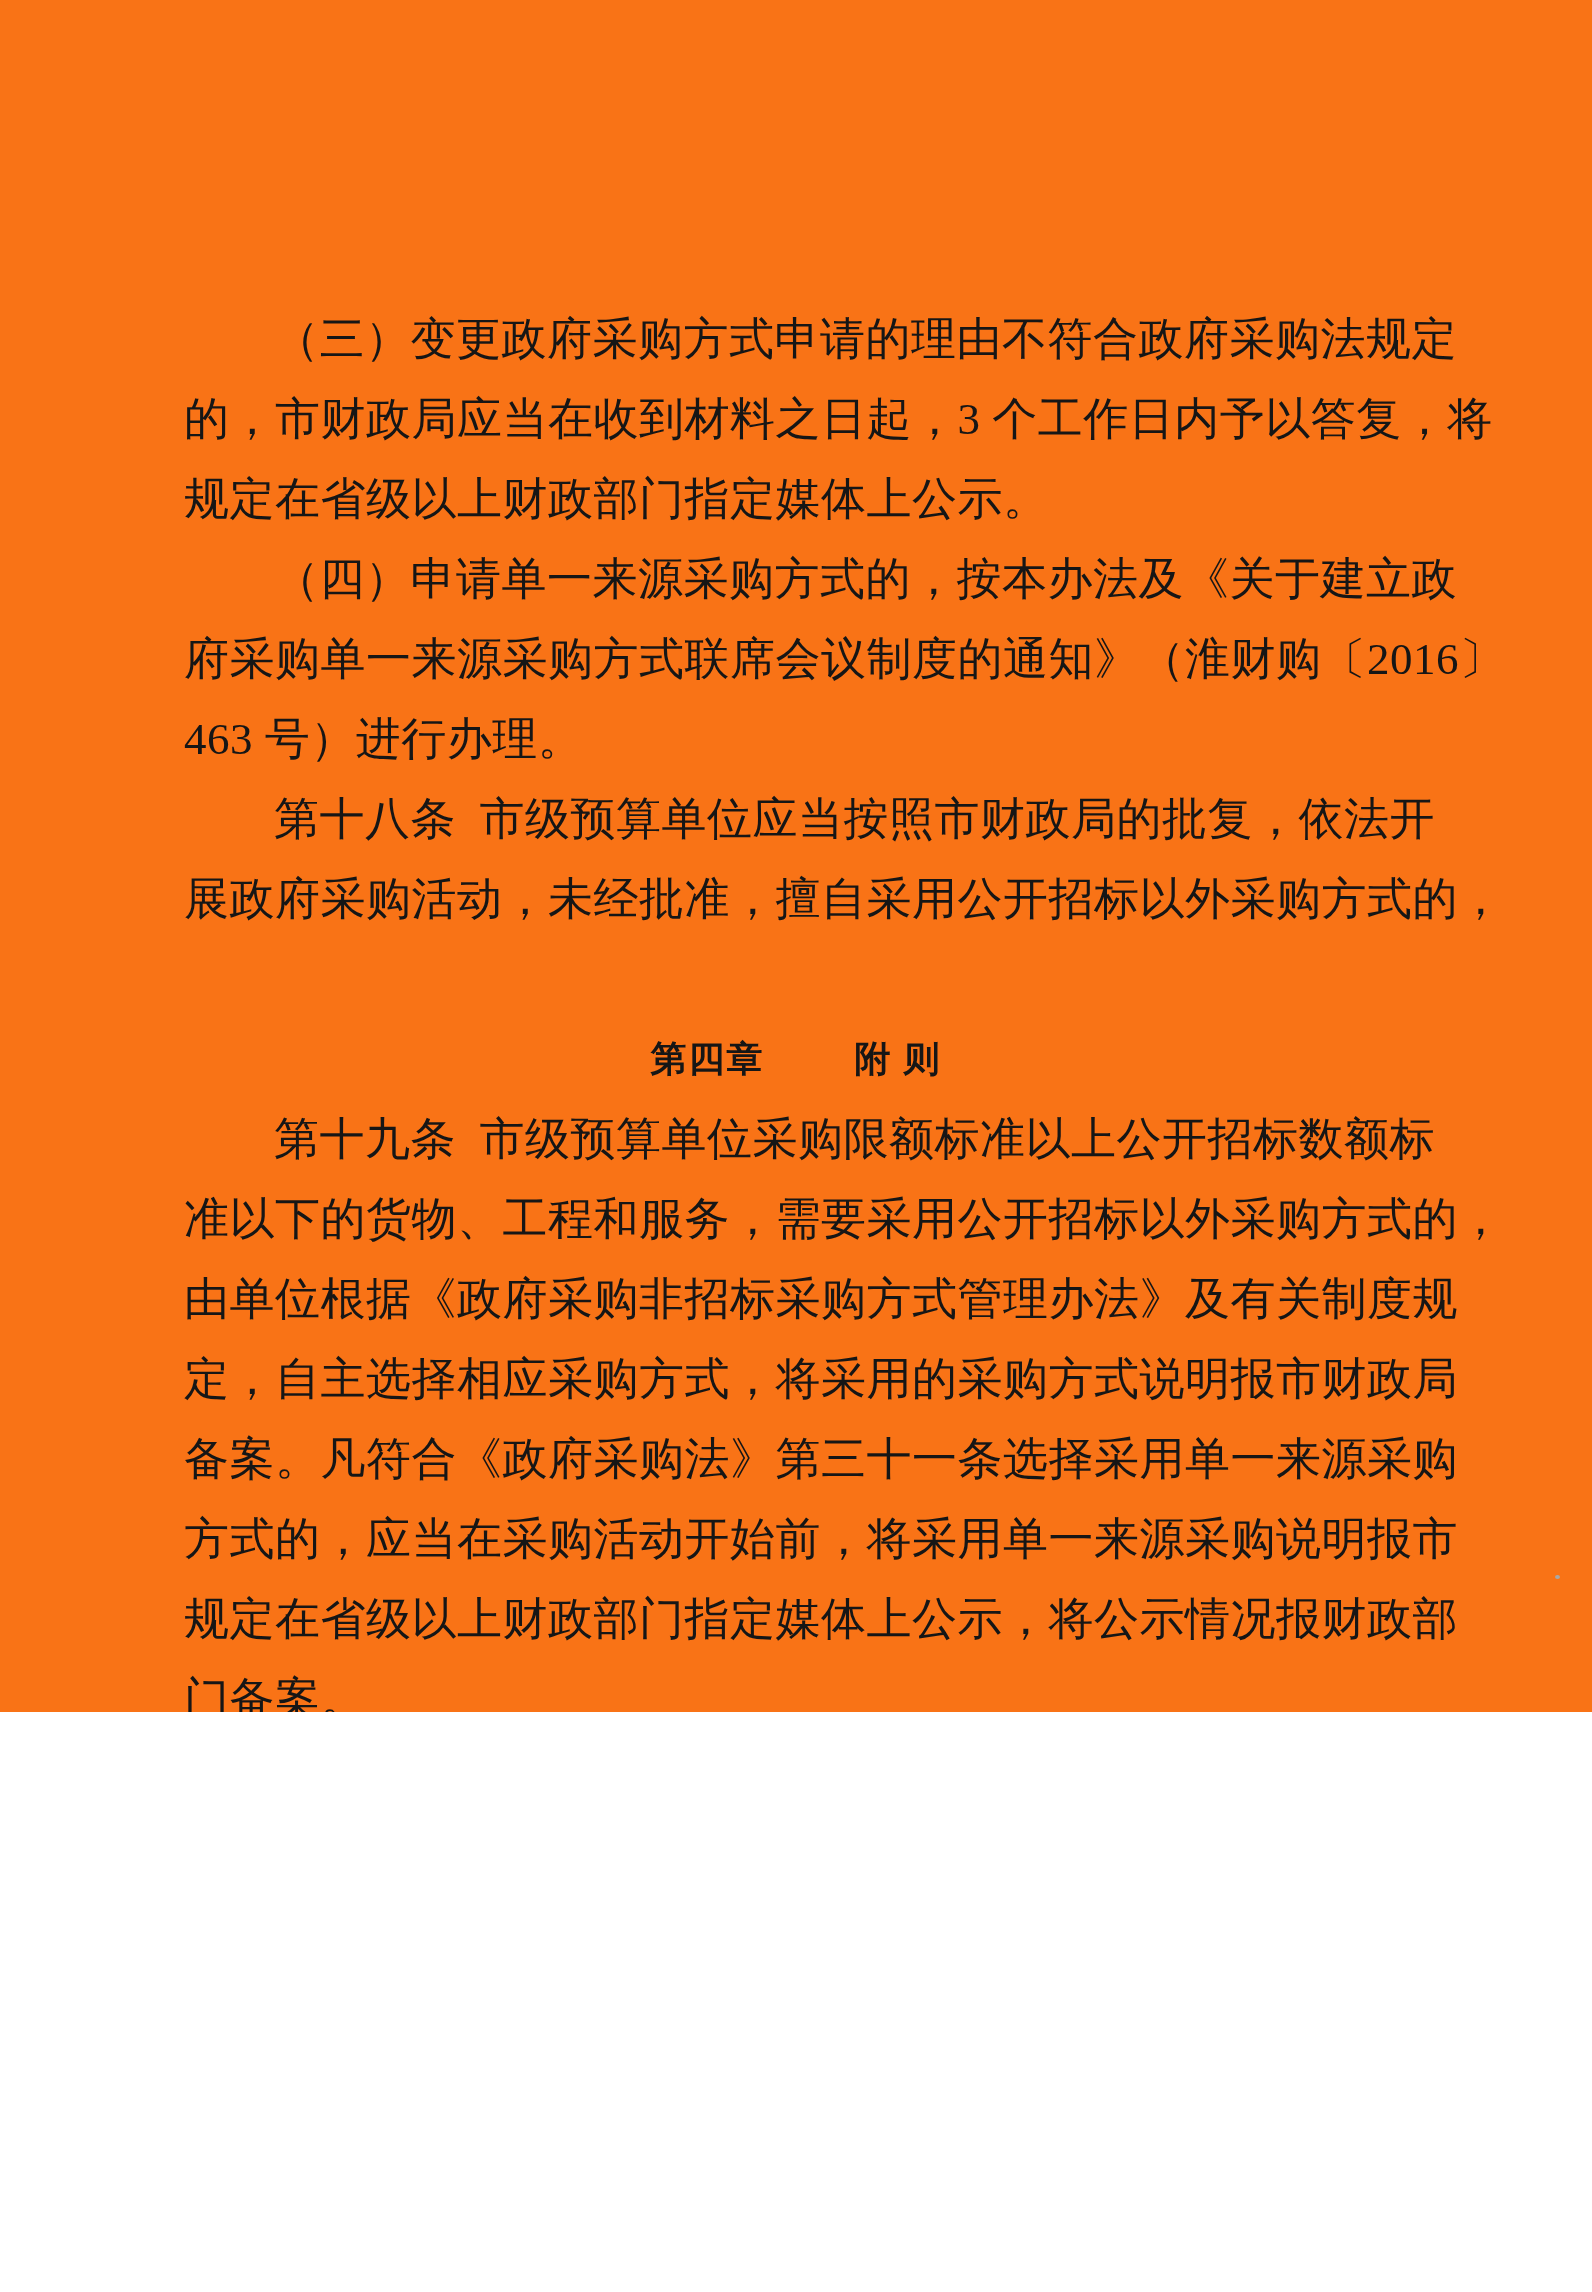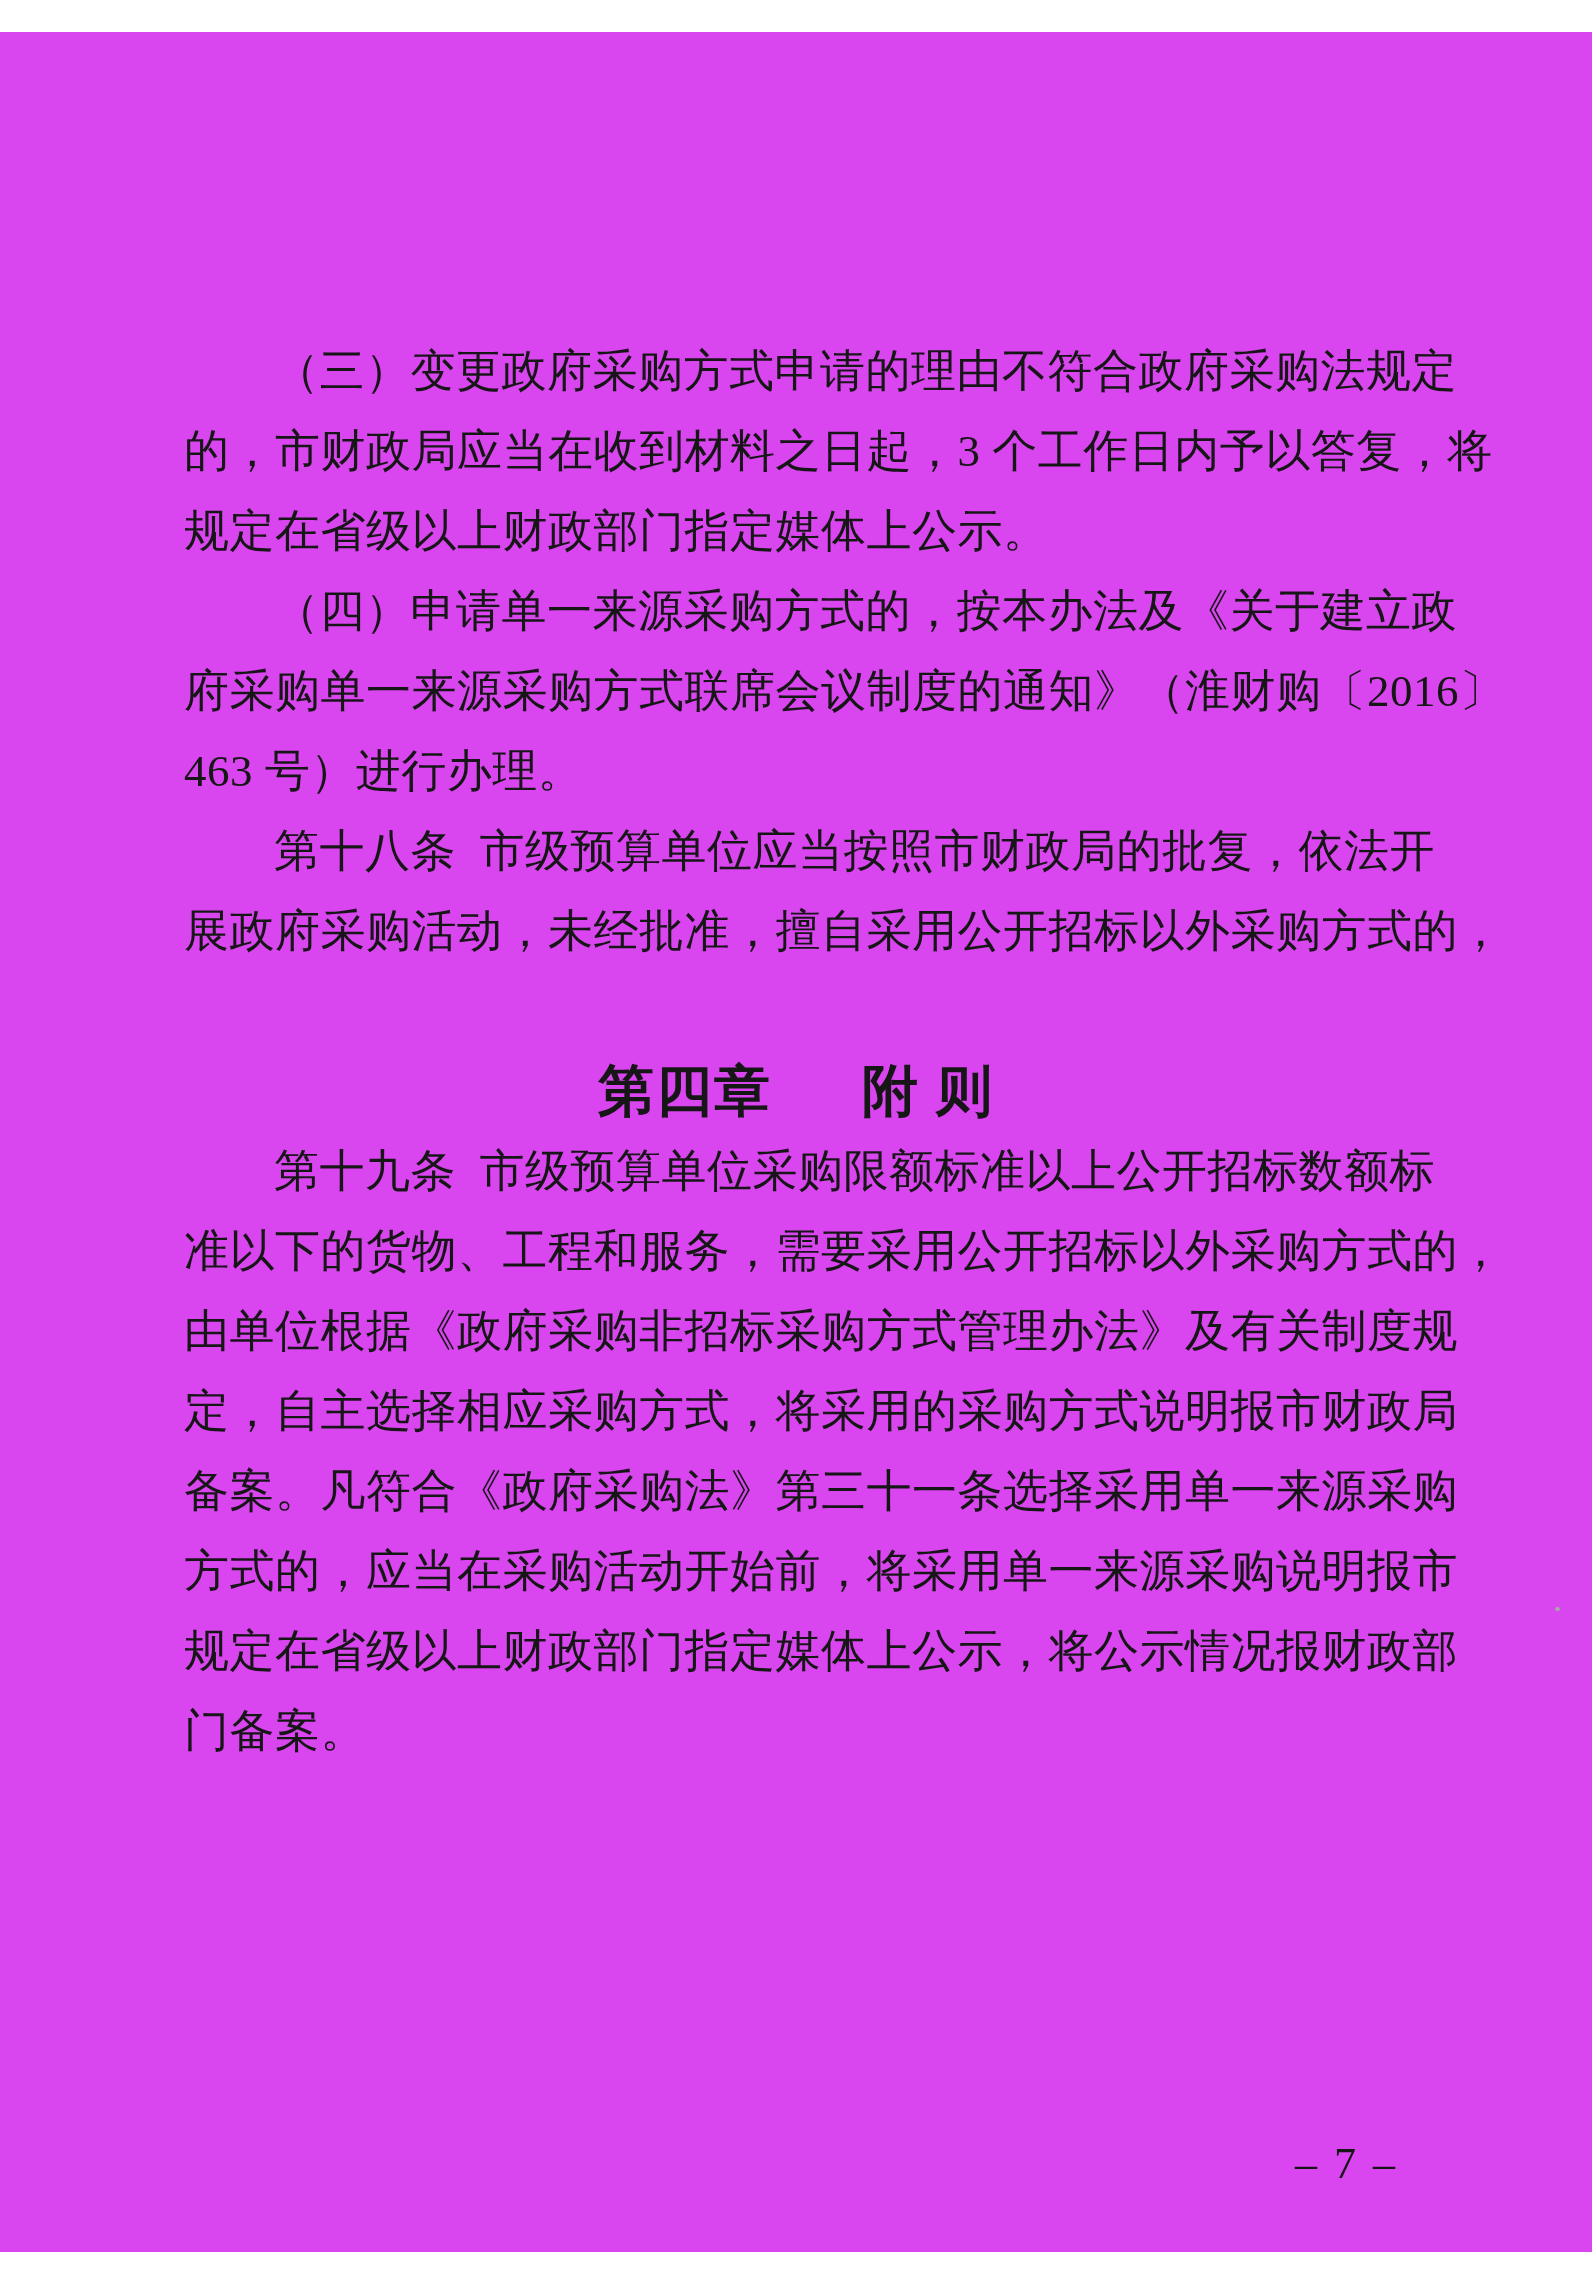--- a/index.html
+++ b/index.html
@@ -10,12 +10,11 @@
   .page {
     position: relative;
     width: 1592px;
-    height: 2220px;
-    background: #d946ef;
+    height: 1712px;
+    background: #f97316;
     overflow: hidden;
     font-family: "Liberation Serif", "DejaVu Serif", serif;
     color: #161616;
-    margin-top: 32px;
   }
   .text-block {
     position: absolute;

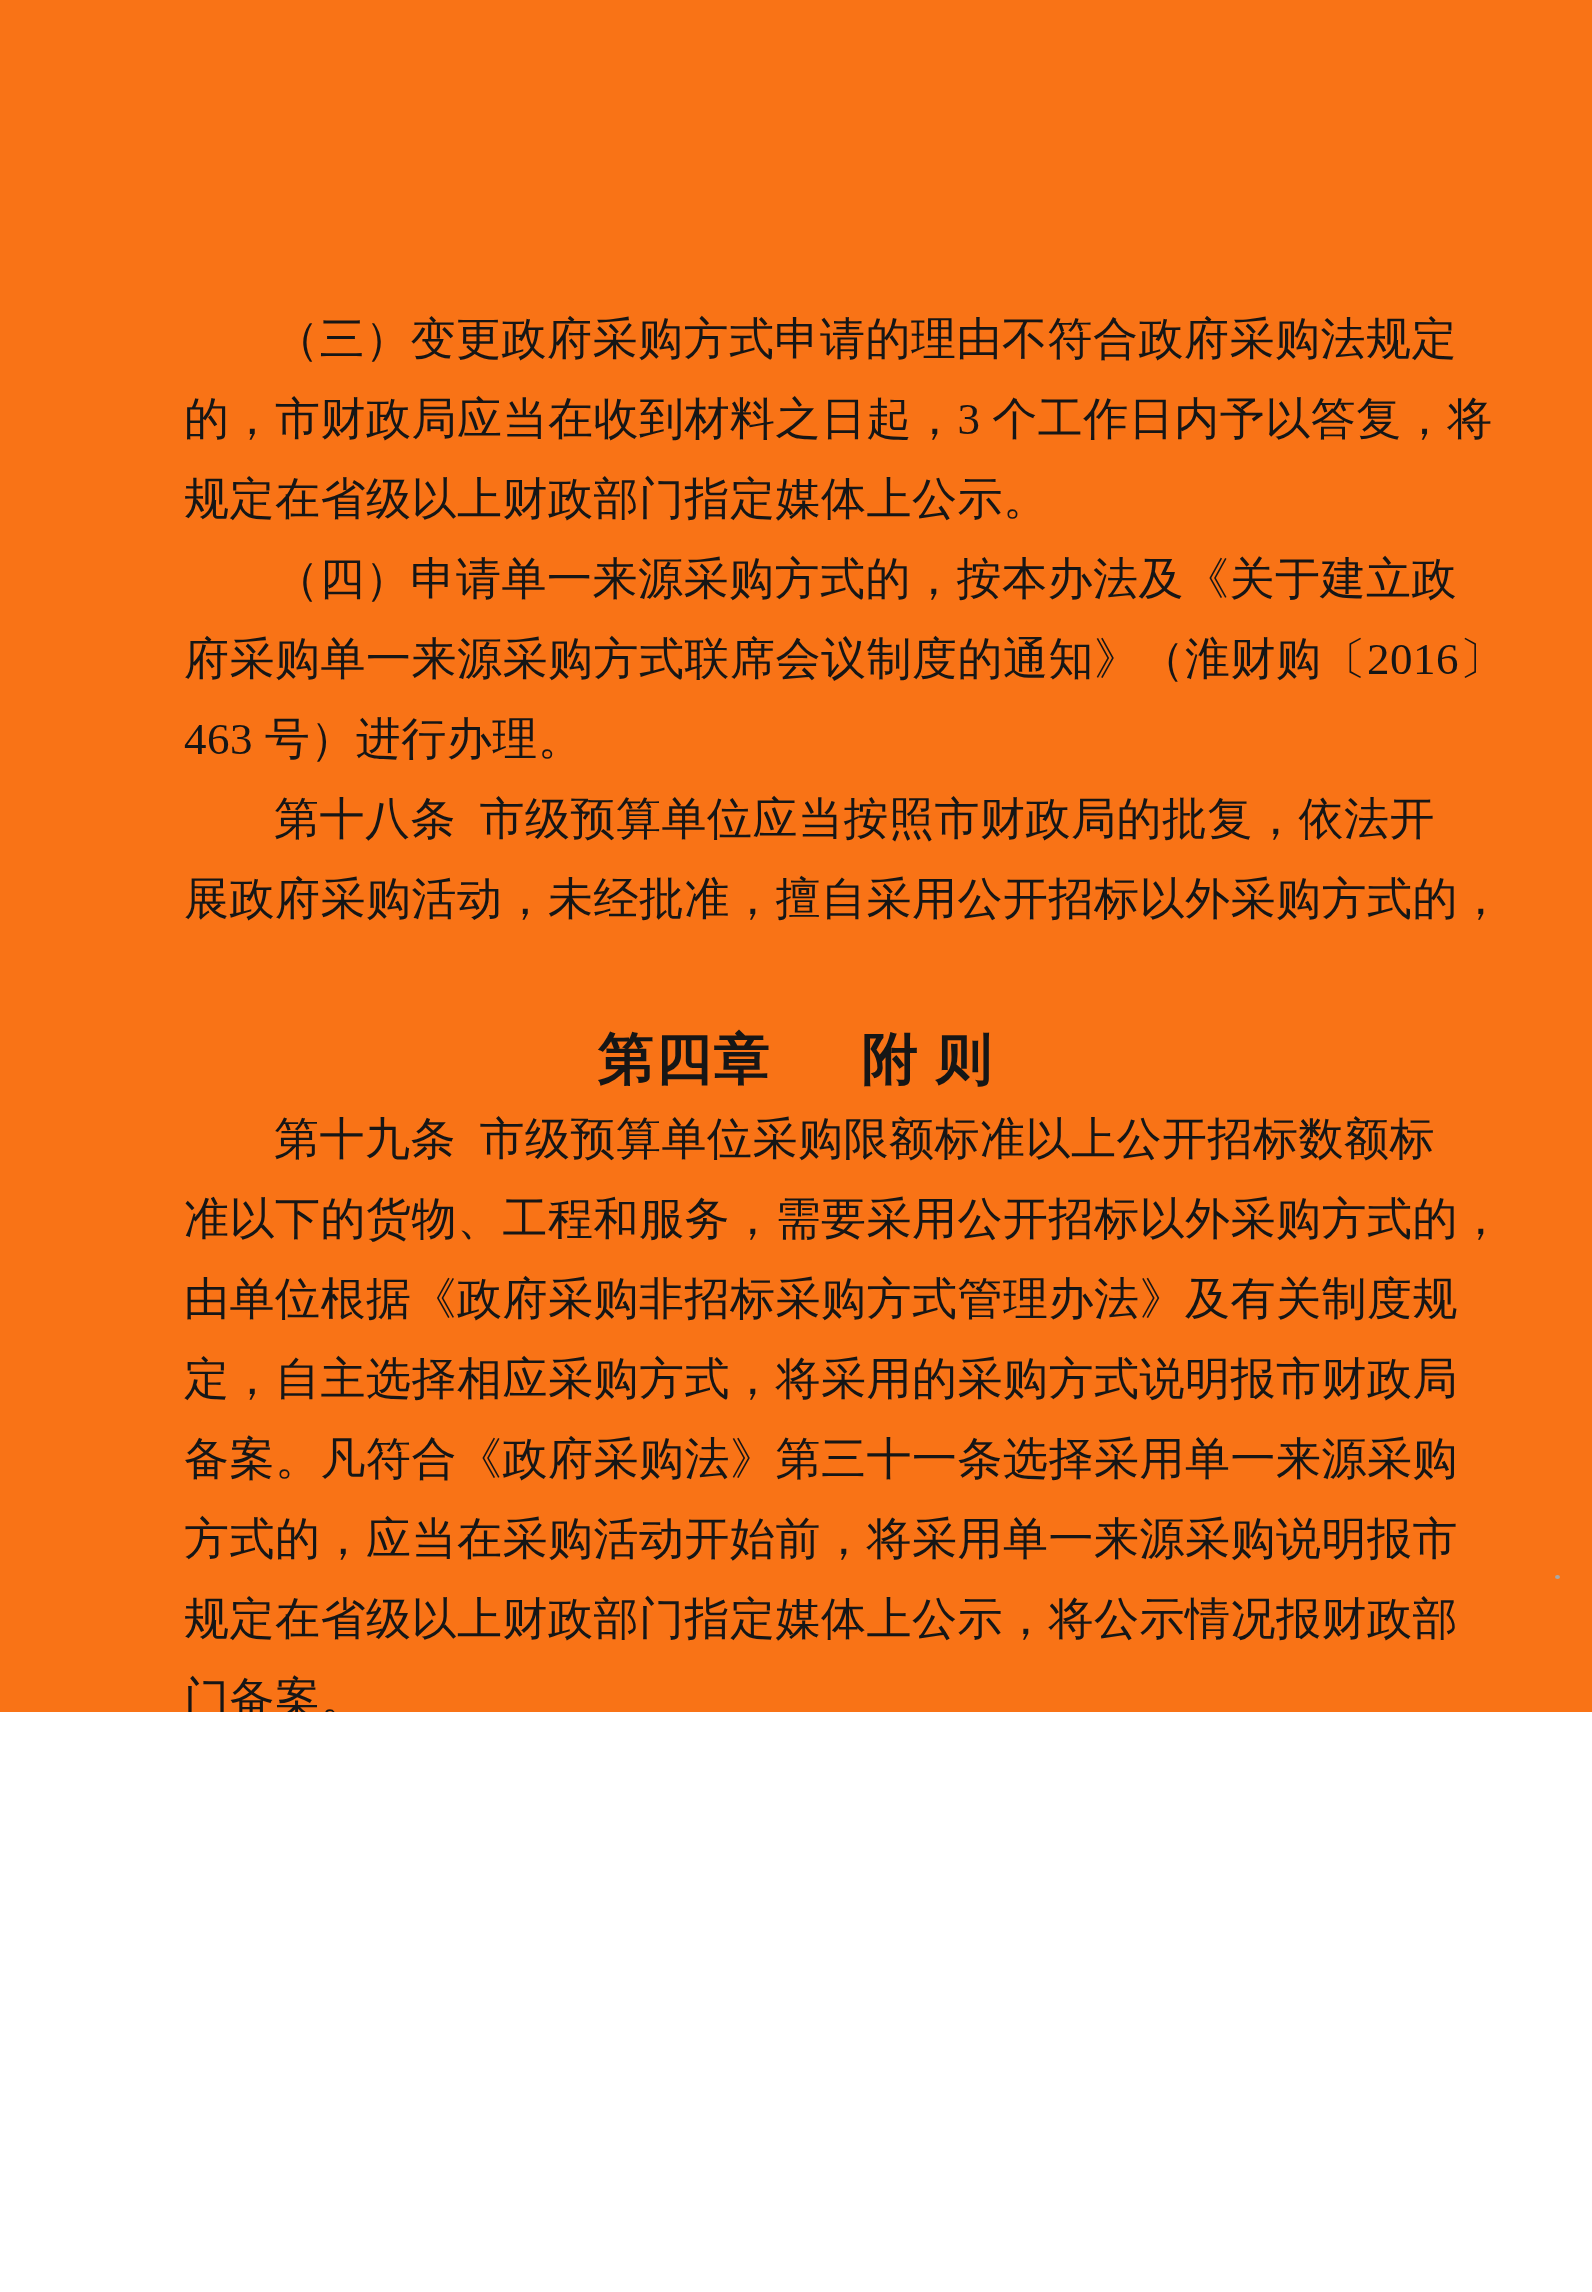--- a/index.html
+++ b/index.html
@@ -39,7 +39,7 @@
   .row.heading {
     text-align: center;
     font-weight: bold;
-    font-size: 56px;
+    font-size: 36px;
     letter-spacing: 2px;
     white-space: pre;
   }

